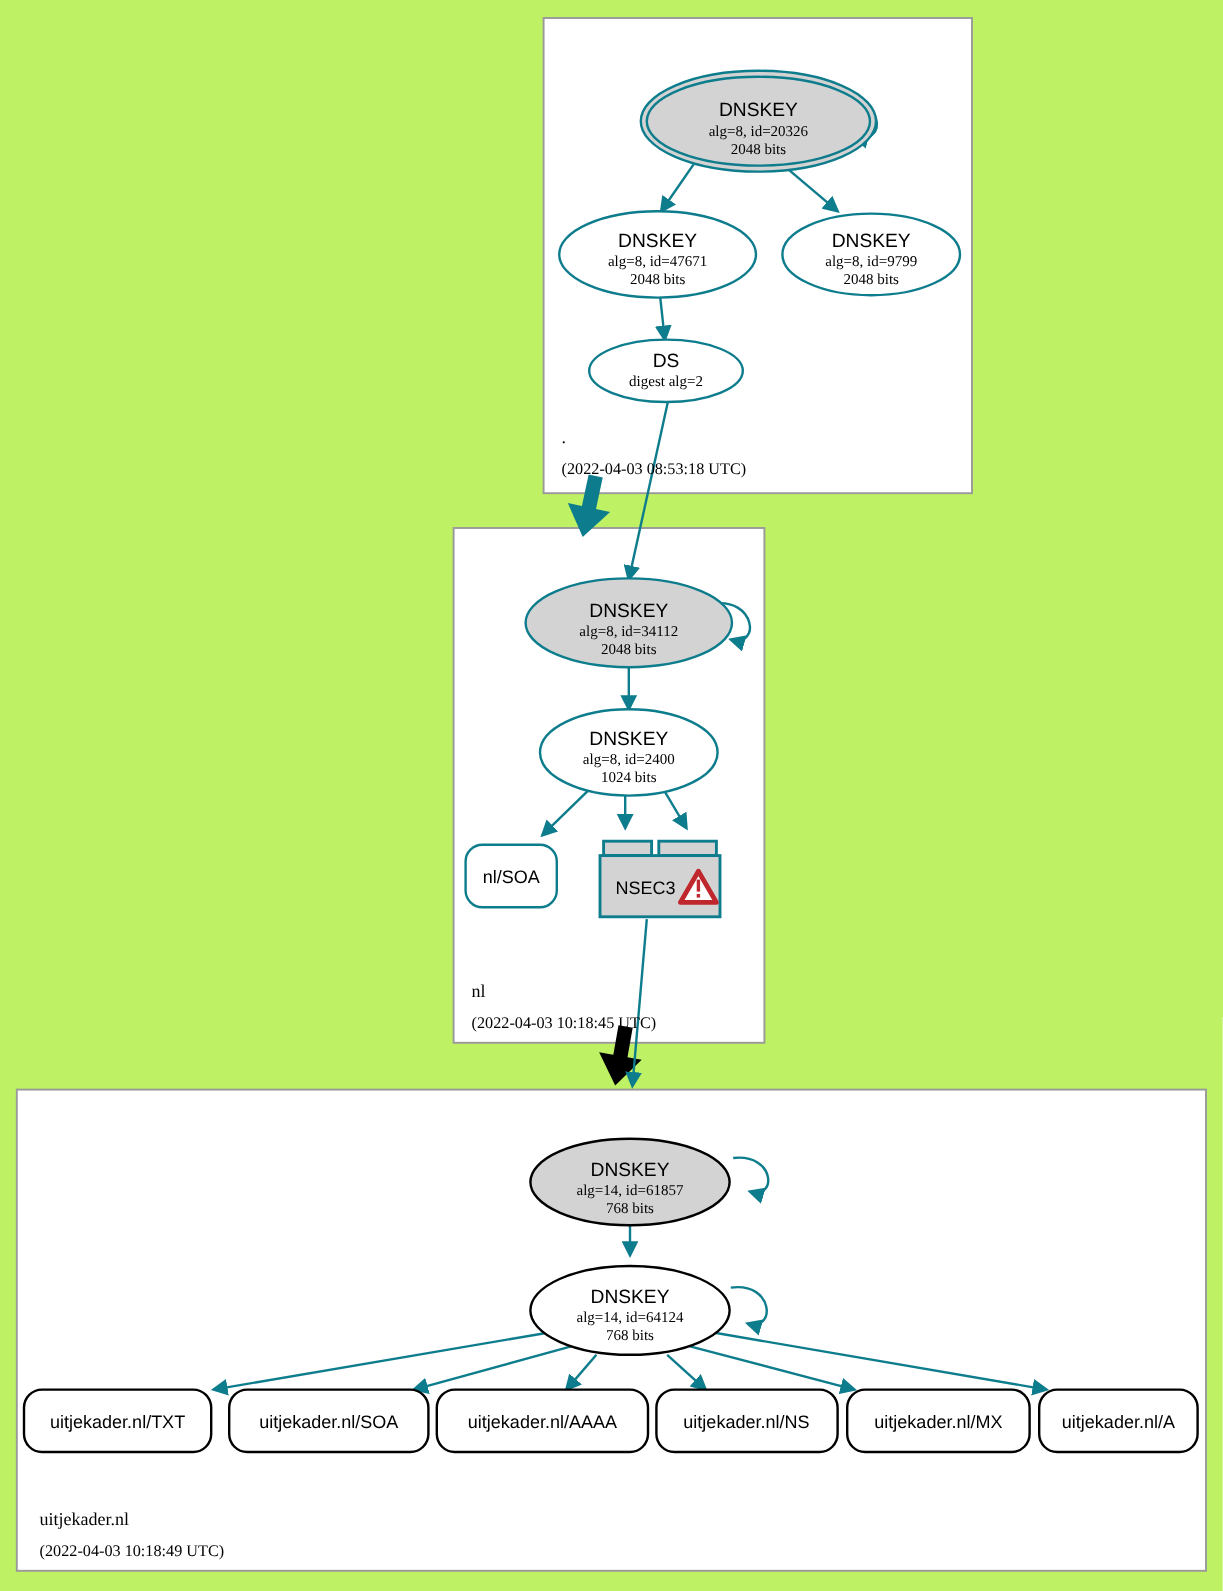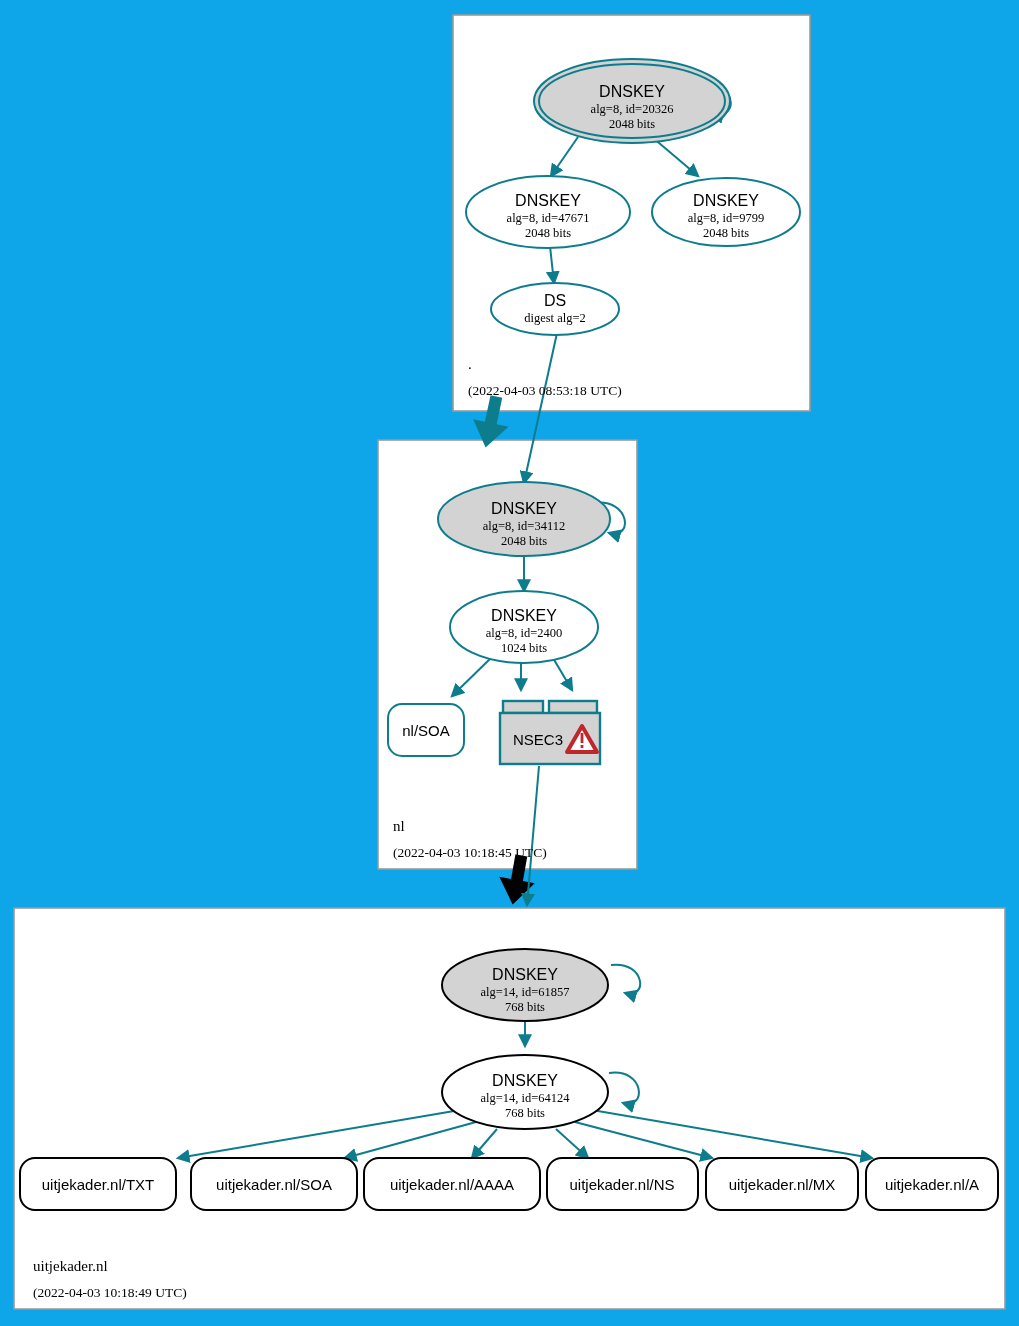--- a/index.html
+++ b/index.html
@@ -11,7 +11,7 @@
     position: relative;
     width: 1019px;
     height: 1326px;
-    background: #0ea5e9;
+    background: #bef264;
     font-family: "Liberation Sans", sans-serif;
     overflow: hidden;
   }

